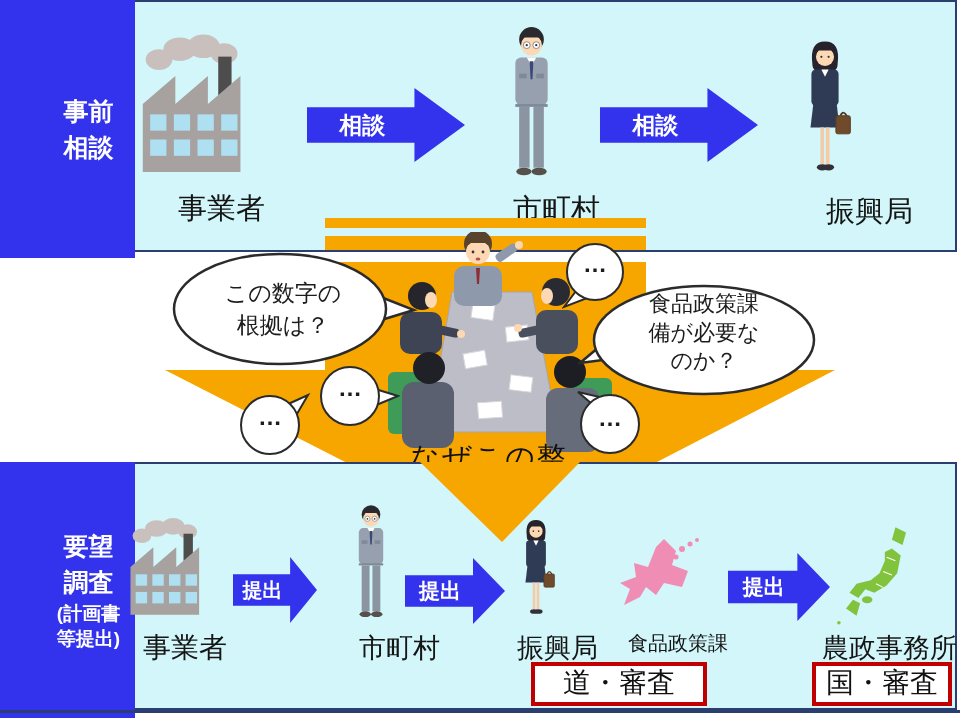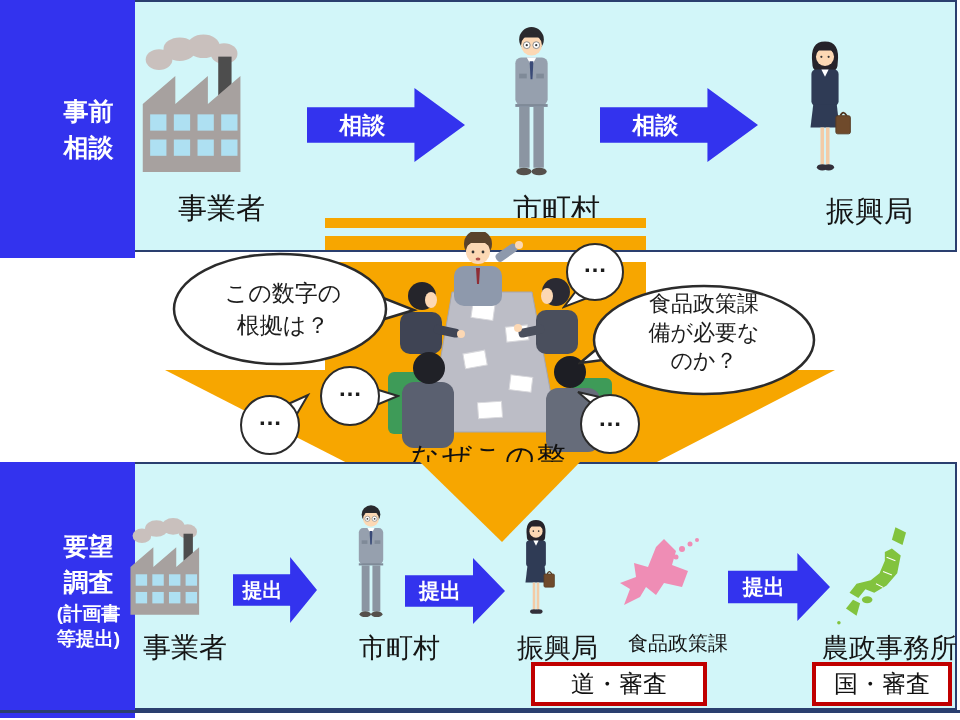--- a/index.html
+++ b/index.html
@@ -23,7 +23,7 @@
   .bubble-text{color:#1c1c1c;text-align:center;}
   .bubble-text div{display:block;}
   
-  .review-box{background:#ffffff;border:4px solid #c00000;color:#111;display:flex;align-items:center;justify-content:center;font-size:24px;box-sizing:border-box;}
+  .review-box{background:#ffffff;border:4px solid #c00000;color:#111;display:flex;align-items:flex-end;justify-content:center;font-size:28px;box-sizing:border-box;}
   .caption{color:#111;text-align:center;font-size:29px;letter-spacing:2px;}
   .navy-line{background:#2a3f6f;}
 </style>

